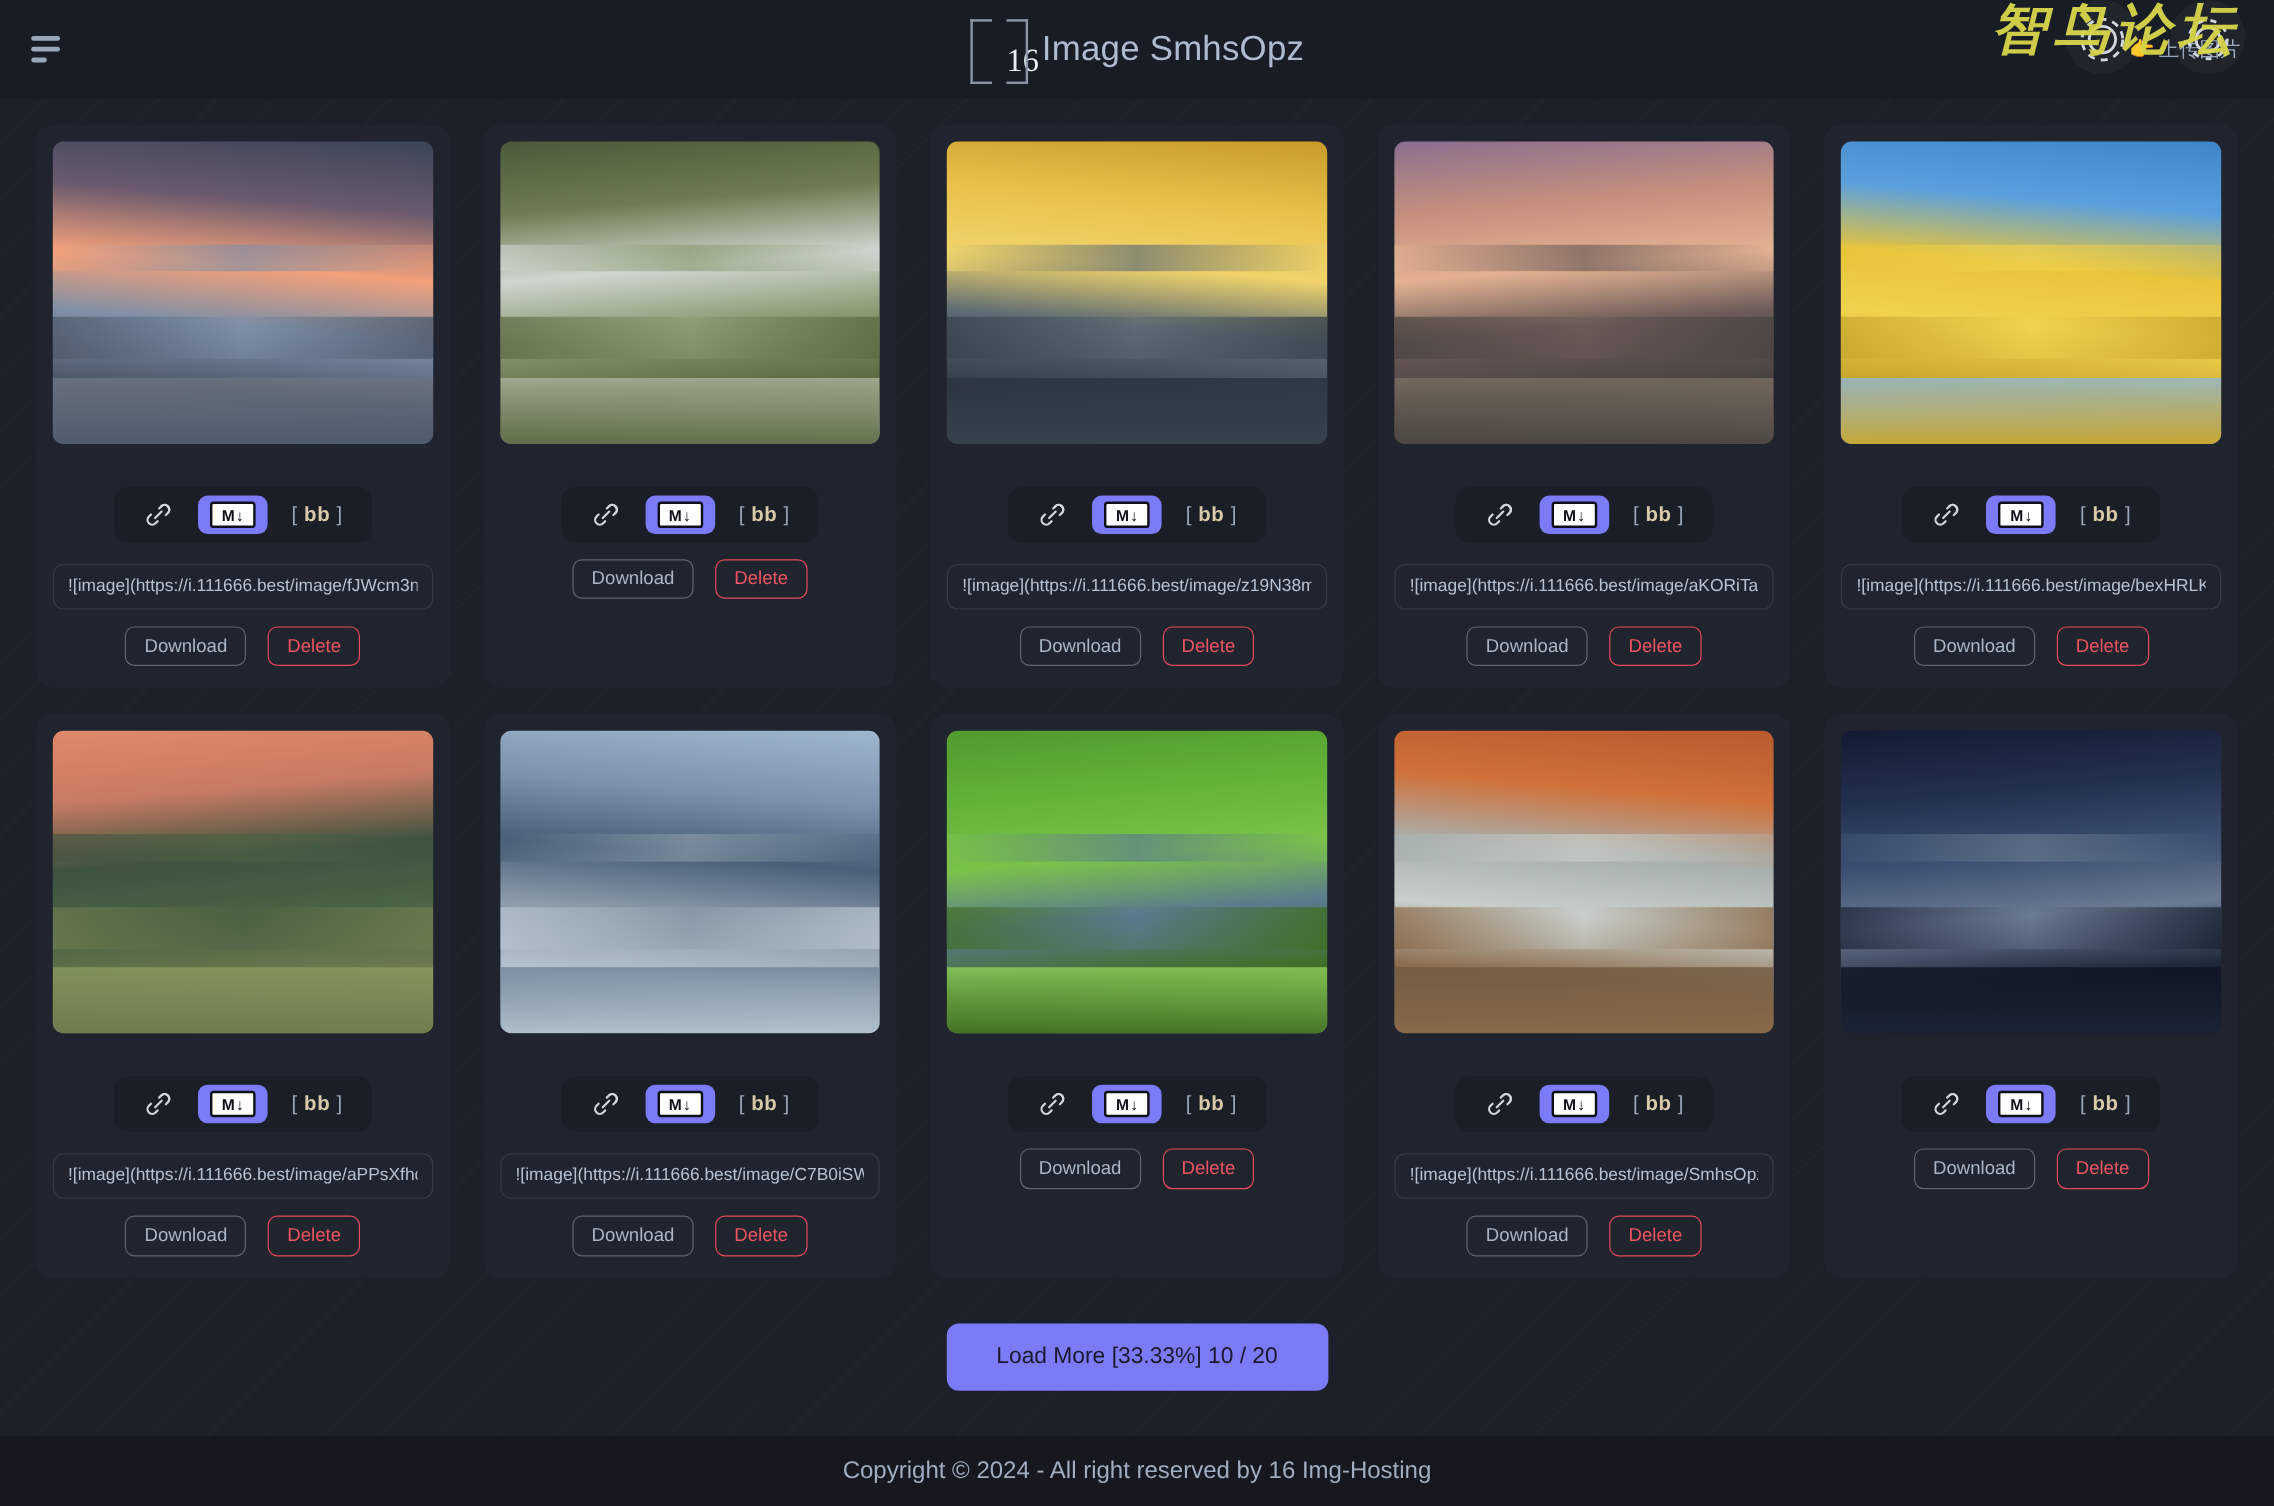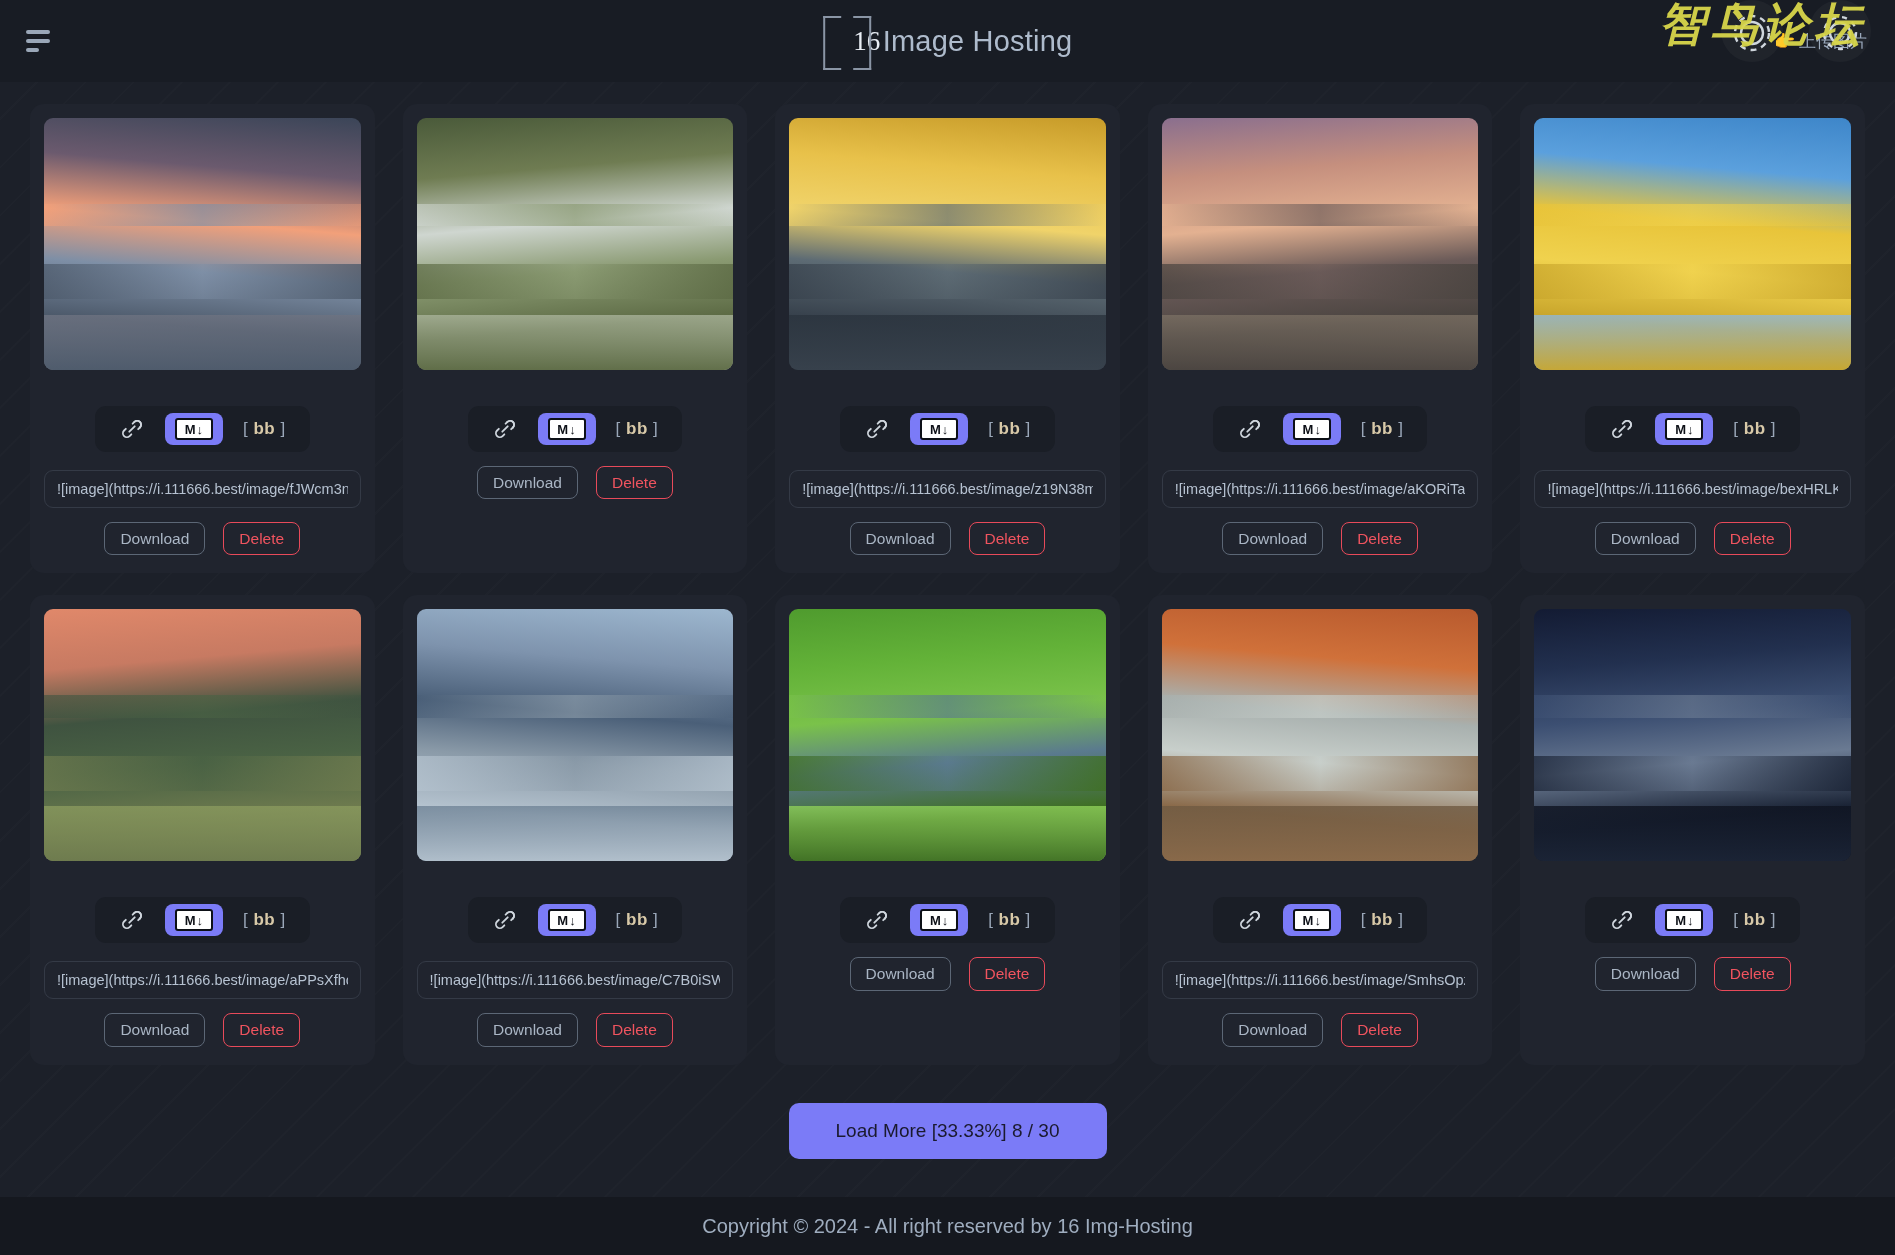--- a/index.html
+++ b/index.html
@@ -73,7 +73,7 @@
     height: 50px;
     position: relative;
     display: flex;
-    align-items: center;
+    align-items: flex-end;
     justify-content: center;
     font-size: 27px;
     color: #e9eef5;

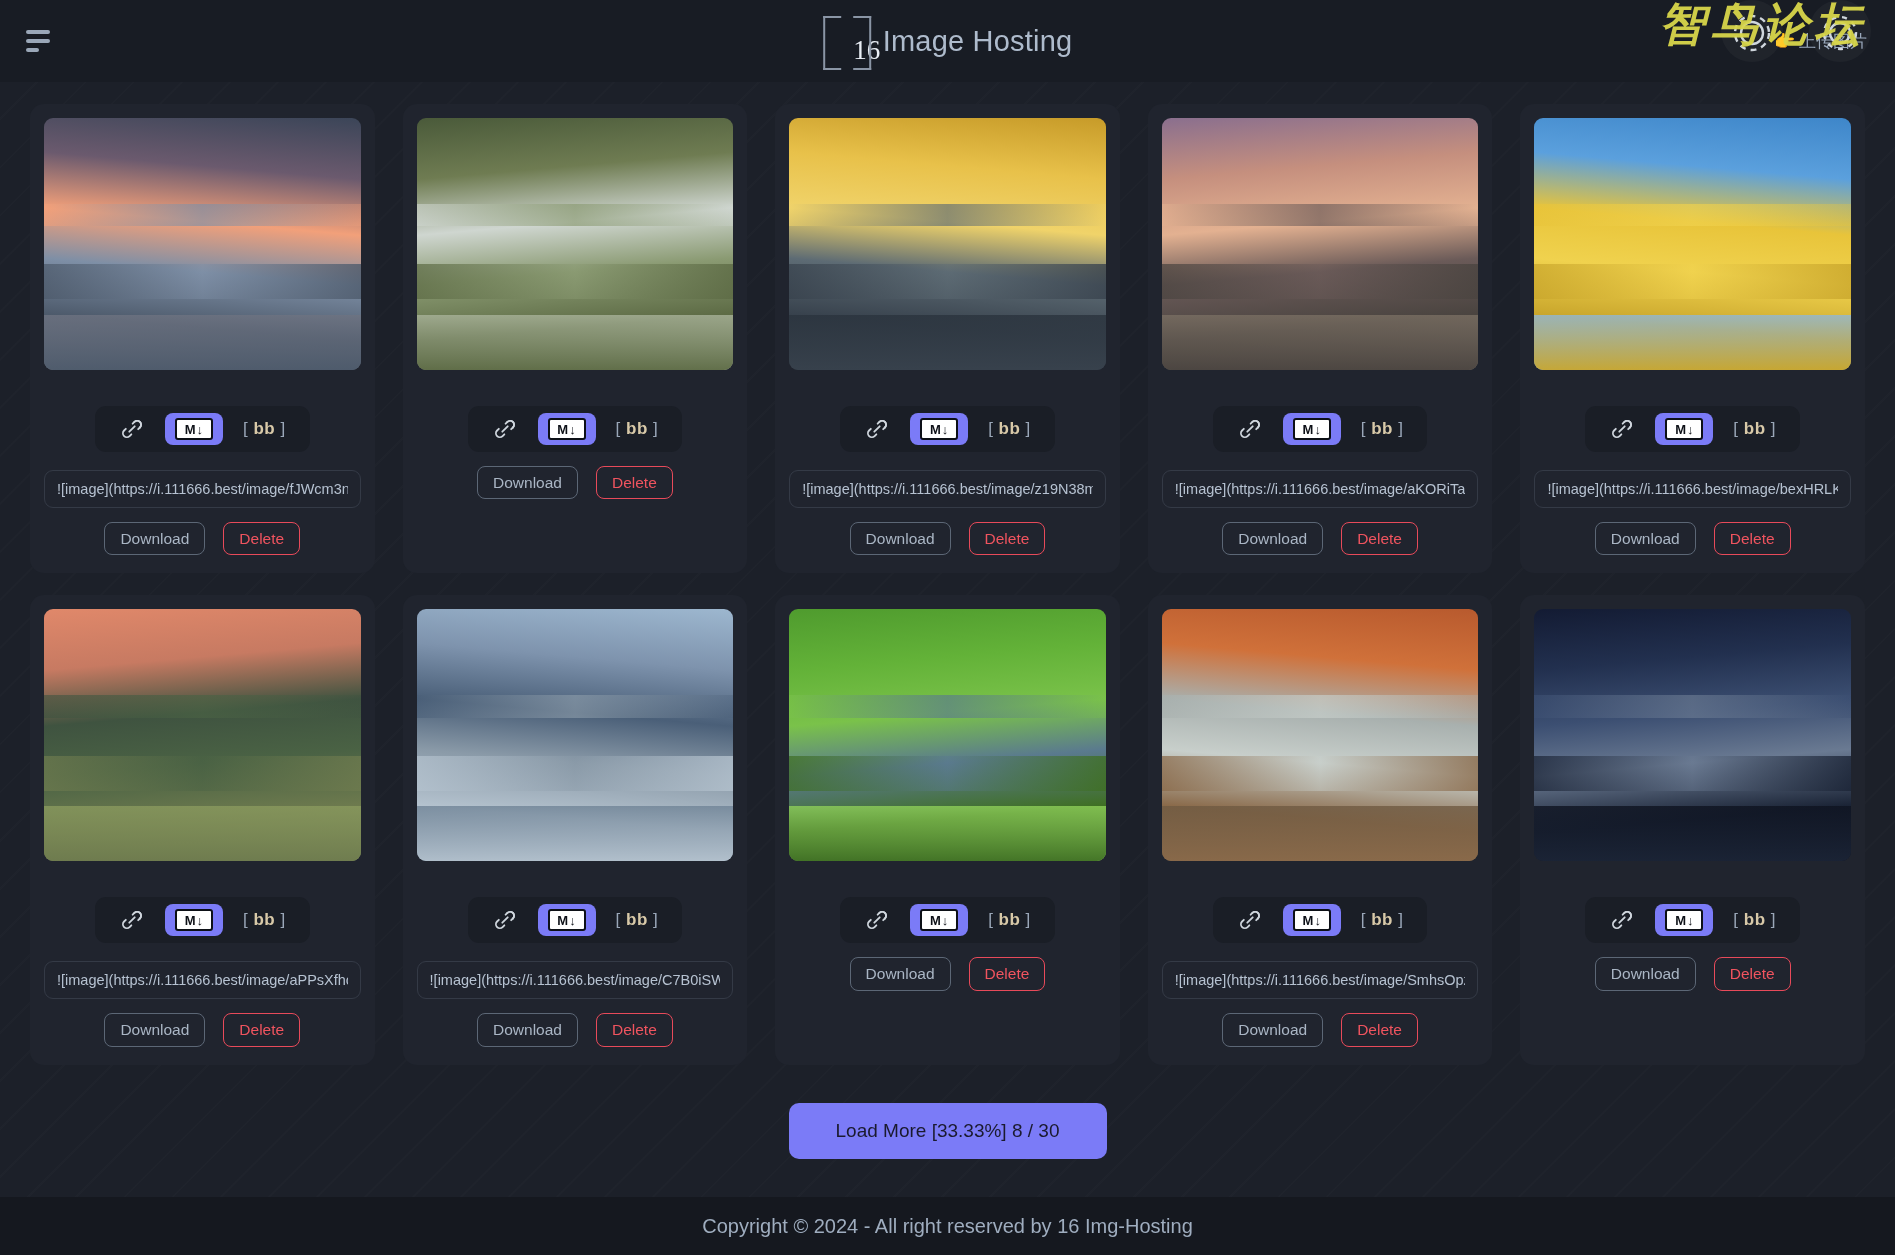--- a/index.html
+++ b/index.html
@@ -335,7 +335,7 @@
     <div class="brand-mark">
       <span>16</span>
     </div>
-    <div class="brand-title">Image Hosting</div>
+    <div class="brand-title">Image SmhsOpz</div>
   </div>
 
   <div class="nav-right">

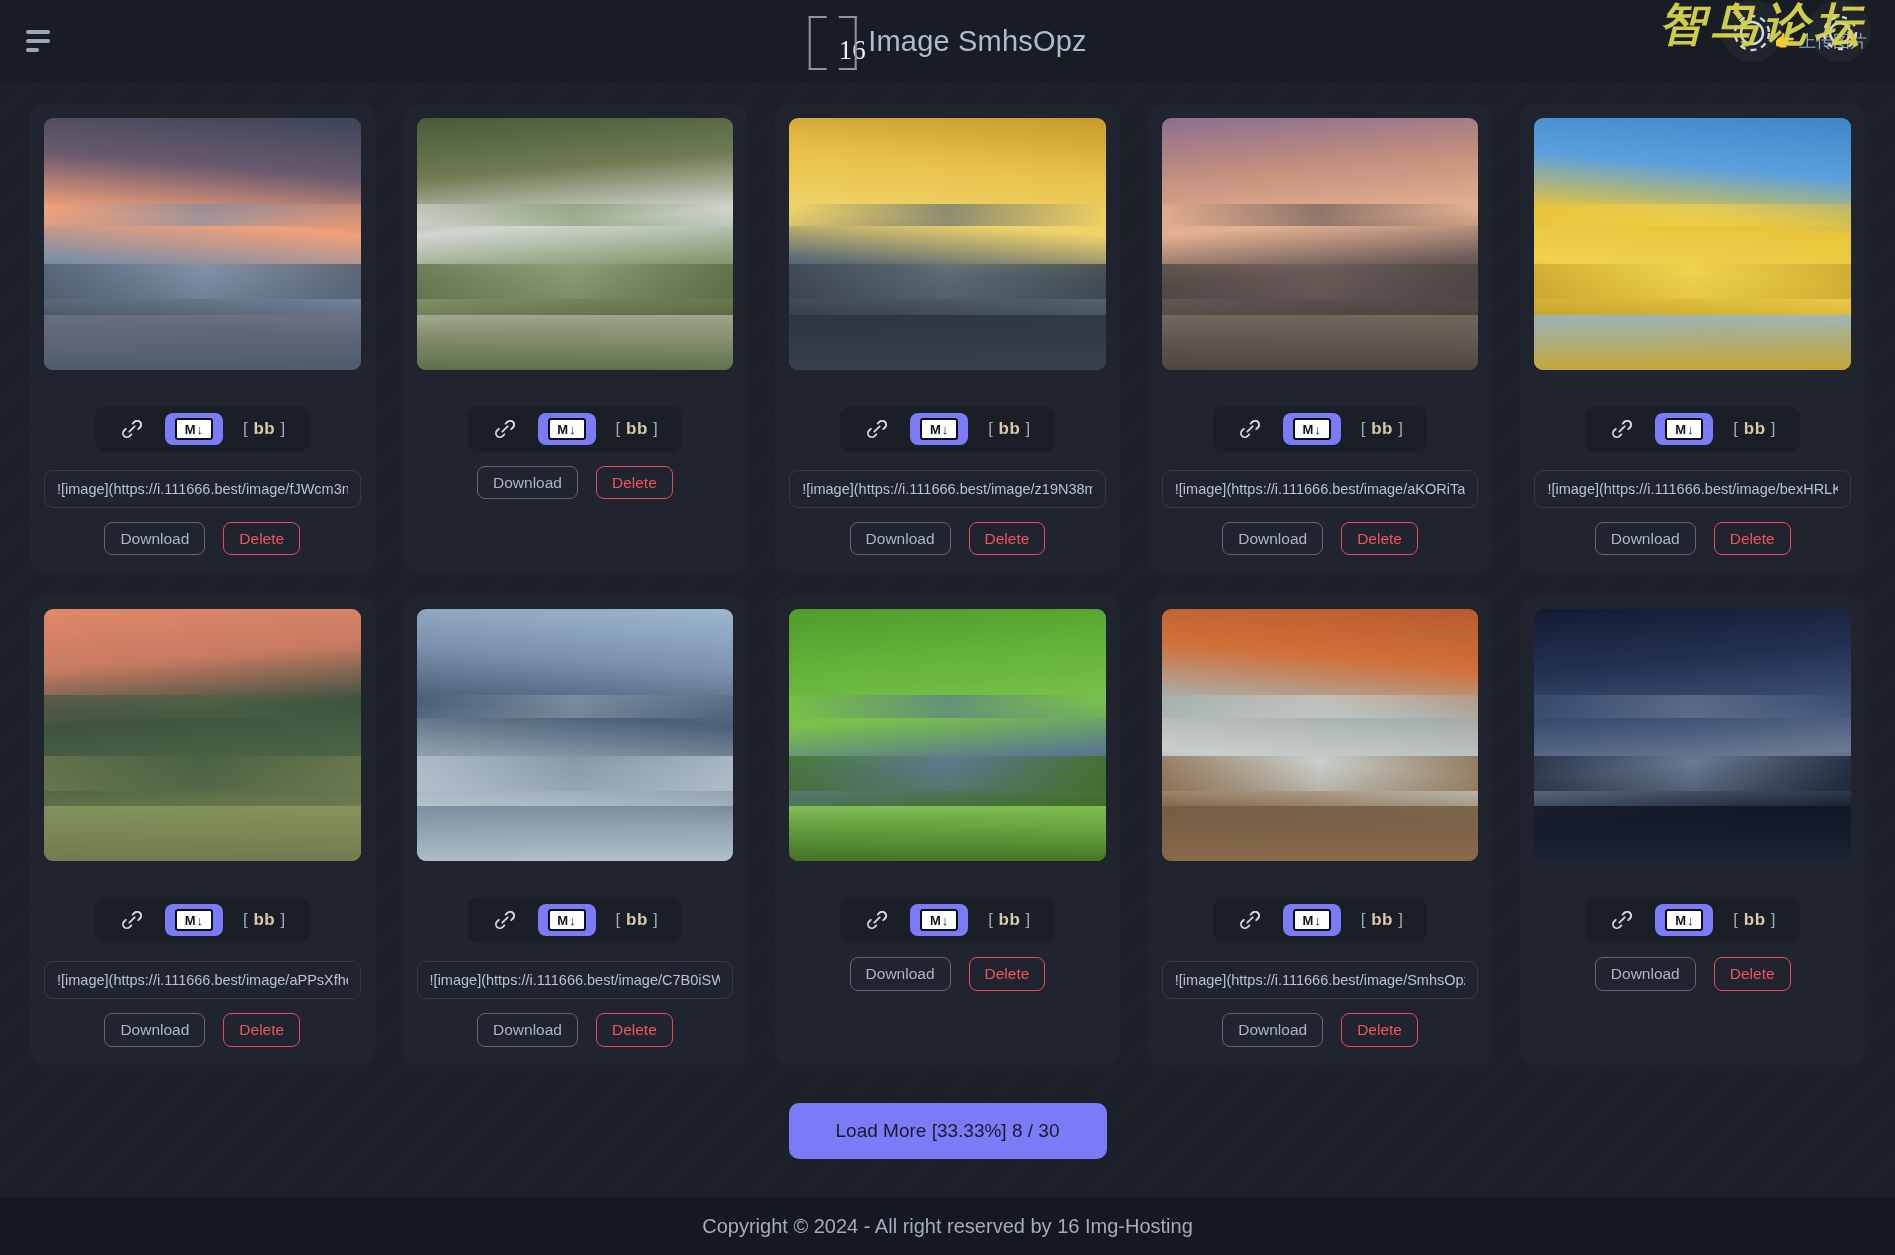--- a/index.html
+++ b/index.html
@@ -657,7 +657,7 @@
     </div>
 
   <div class="loadmore-wrap">
-    <button class="loadmore">Load More [33.33%] 8 / 30</button>
+    <button class="loadmore">Load More [33.33%] 10 / 20</button>
   </div>
 </div>
 

